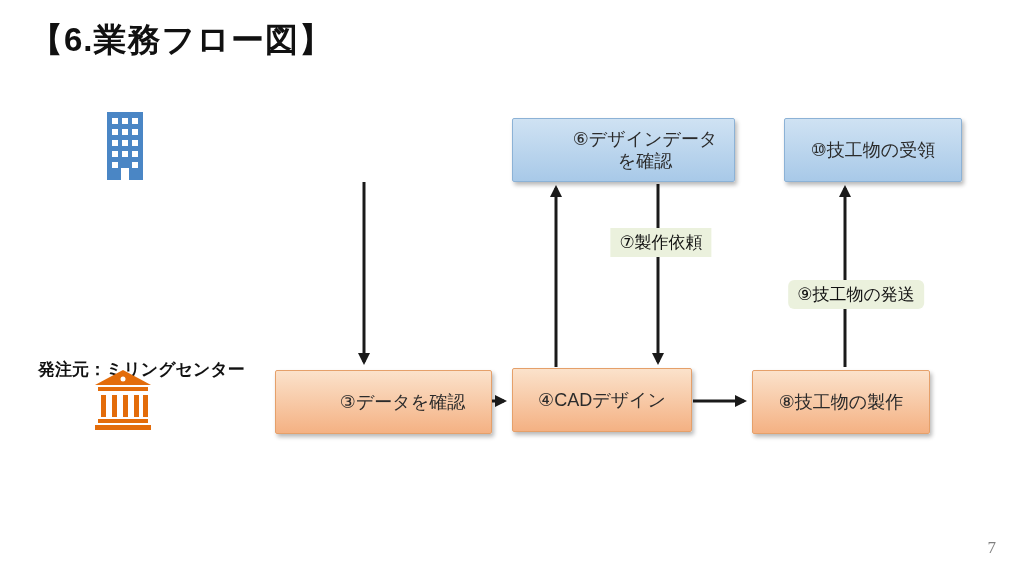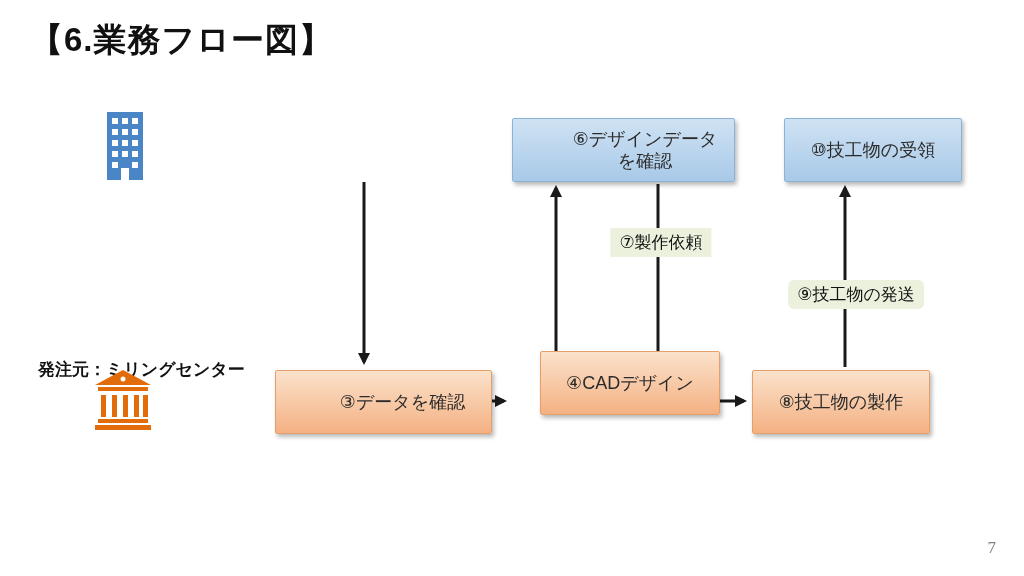--- a/index.html
+++ b/index.html
@@ -113,7 +113,7 @@
   <div class="flow-box blue" style="left:752px; top:118px; width:176px; height:62px;margin-left:32px;">⑩技工物の受領</div>
 
   <div class="flow-box orange" style="left:275px; top:370px; width:177px; height:62px;padding-left:38px;">③データを確認</div>
-  <div class="flow-box orange" style="left:512px; top:351px; width:178px; height:62px;margin-left:28px;">④CADデザイン</div>
+  <div class="flow-box orange" style="left:512px; top:368px; width:178px; height:62px;">④CADデザイン</div>
   <div class="flow-box orange" style="left:752px; top:370px; width:176px; height:62px;">⑧技工物の製作</div>
 
   <div class="arrow-label" style="left:661px; top:228px;">⑦製作依頼</div>

